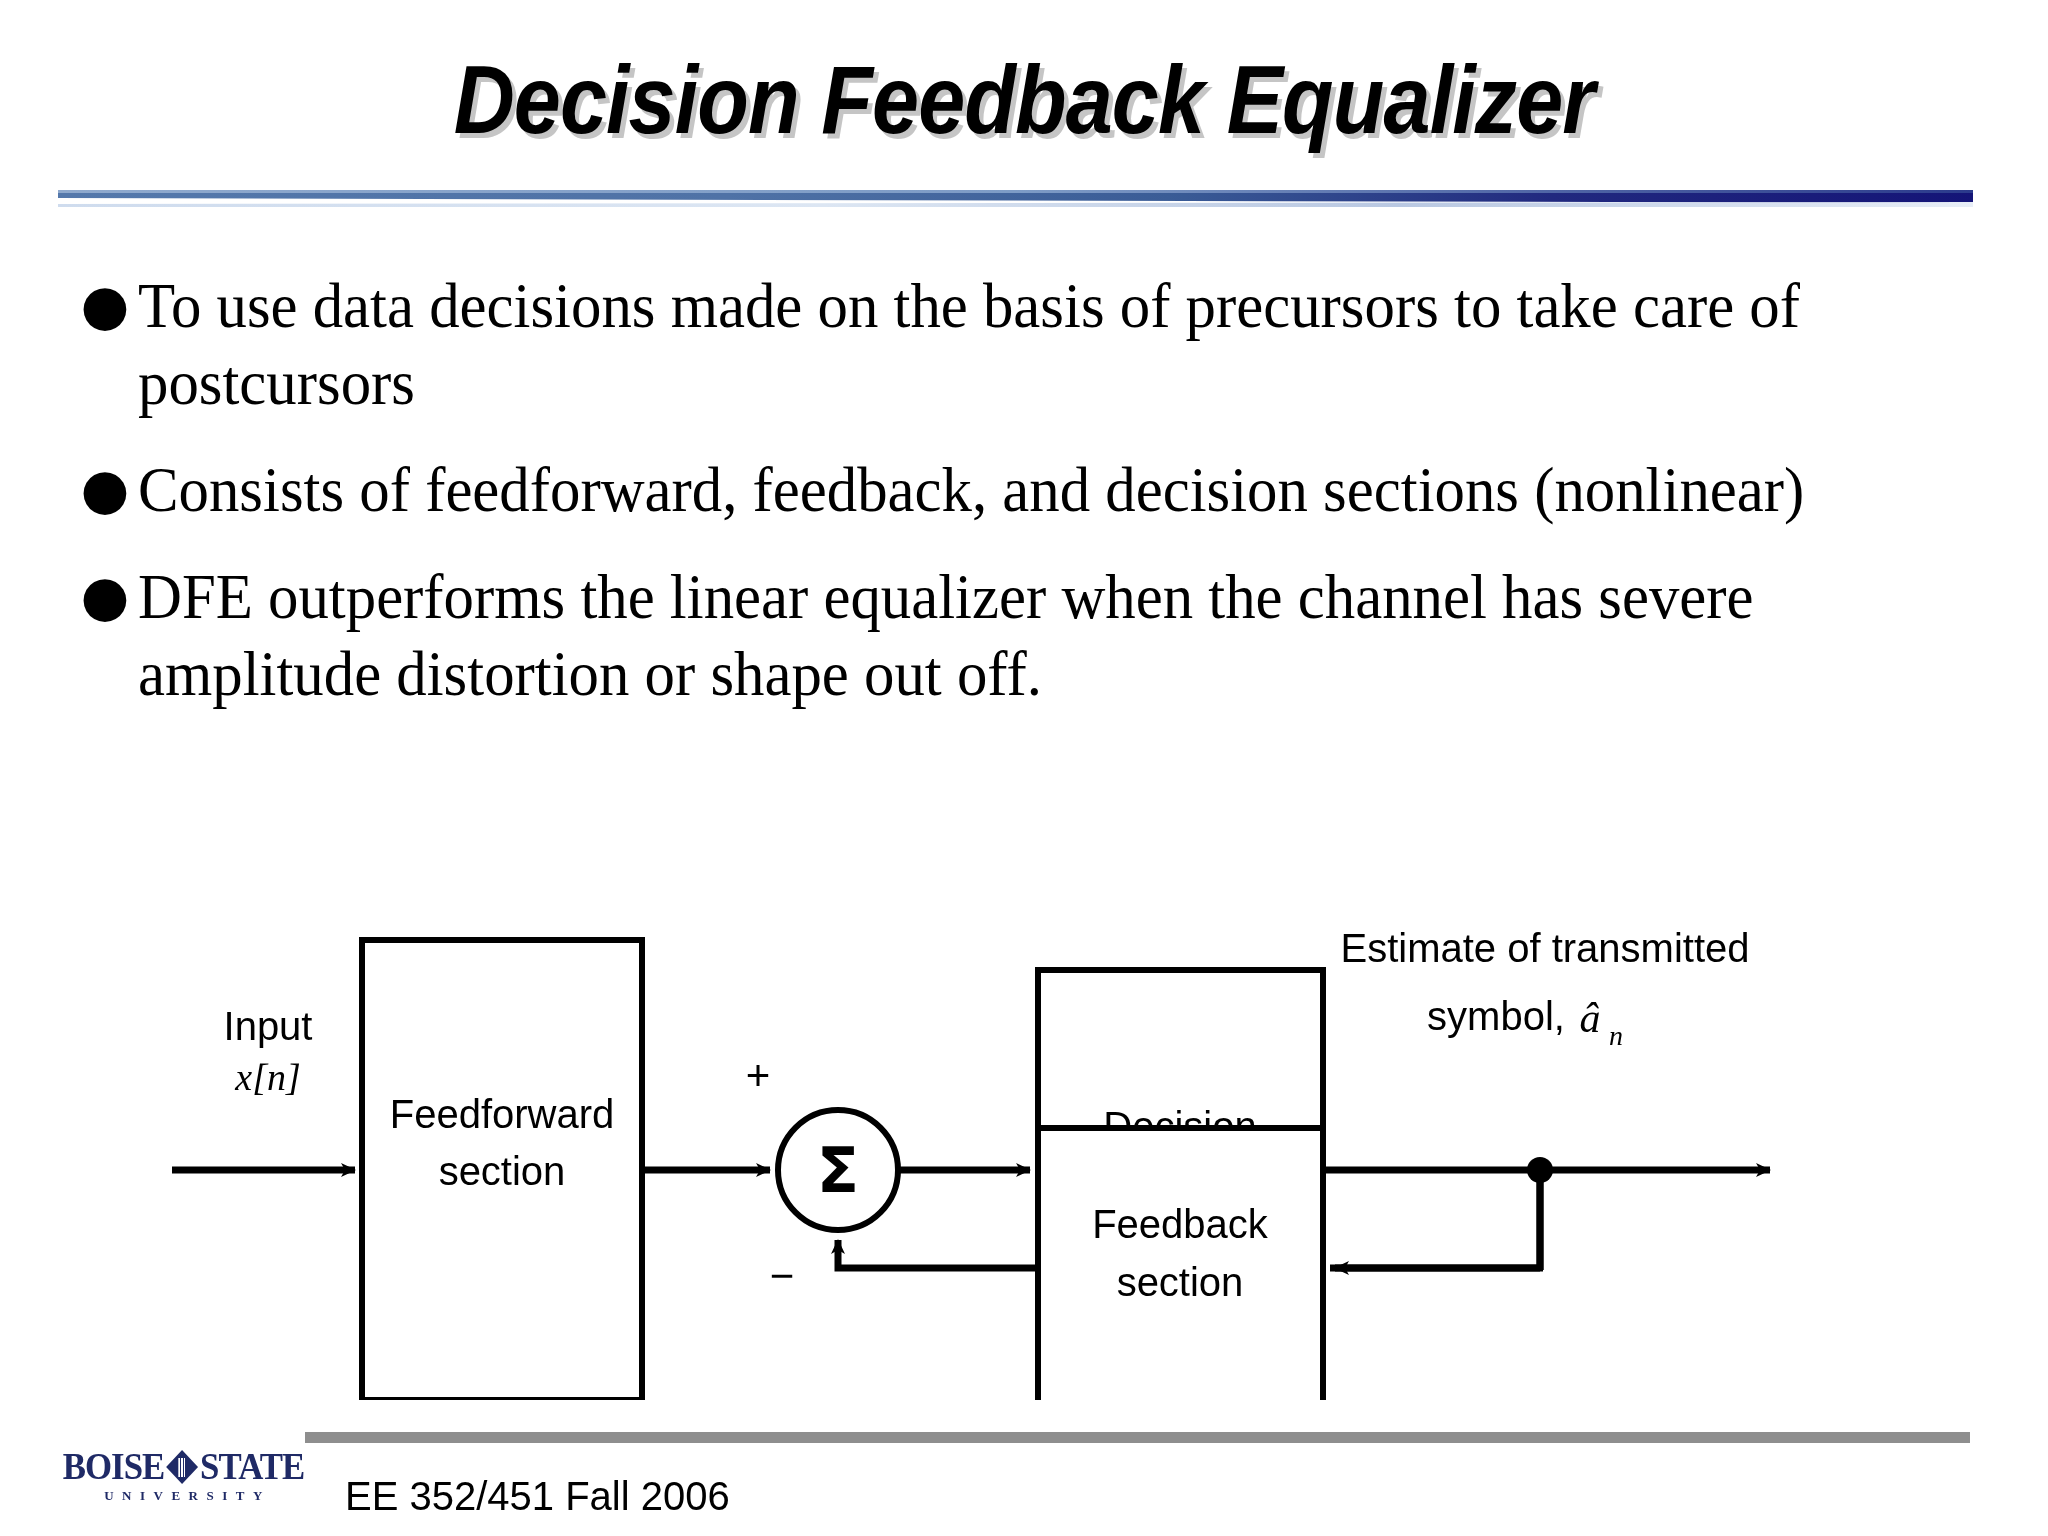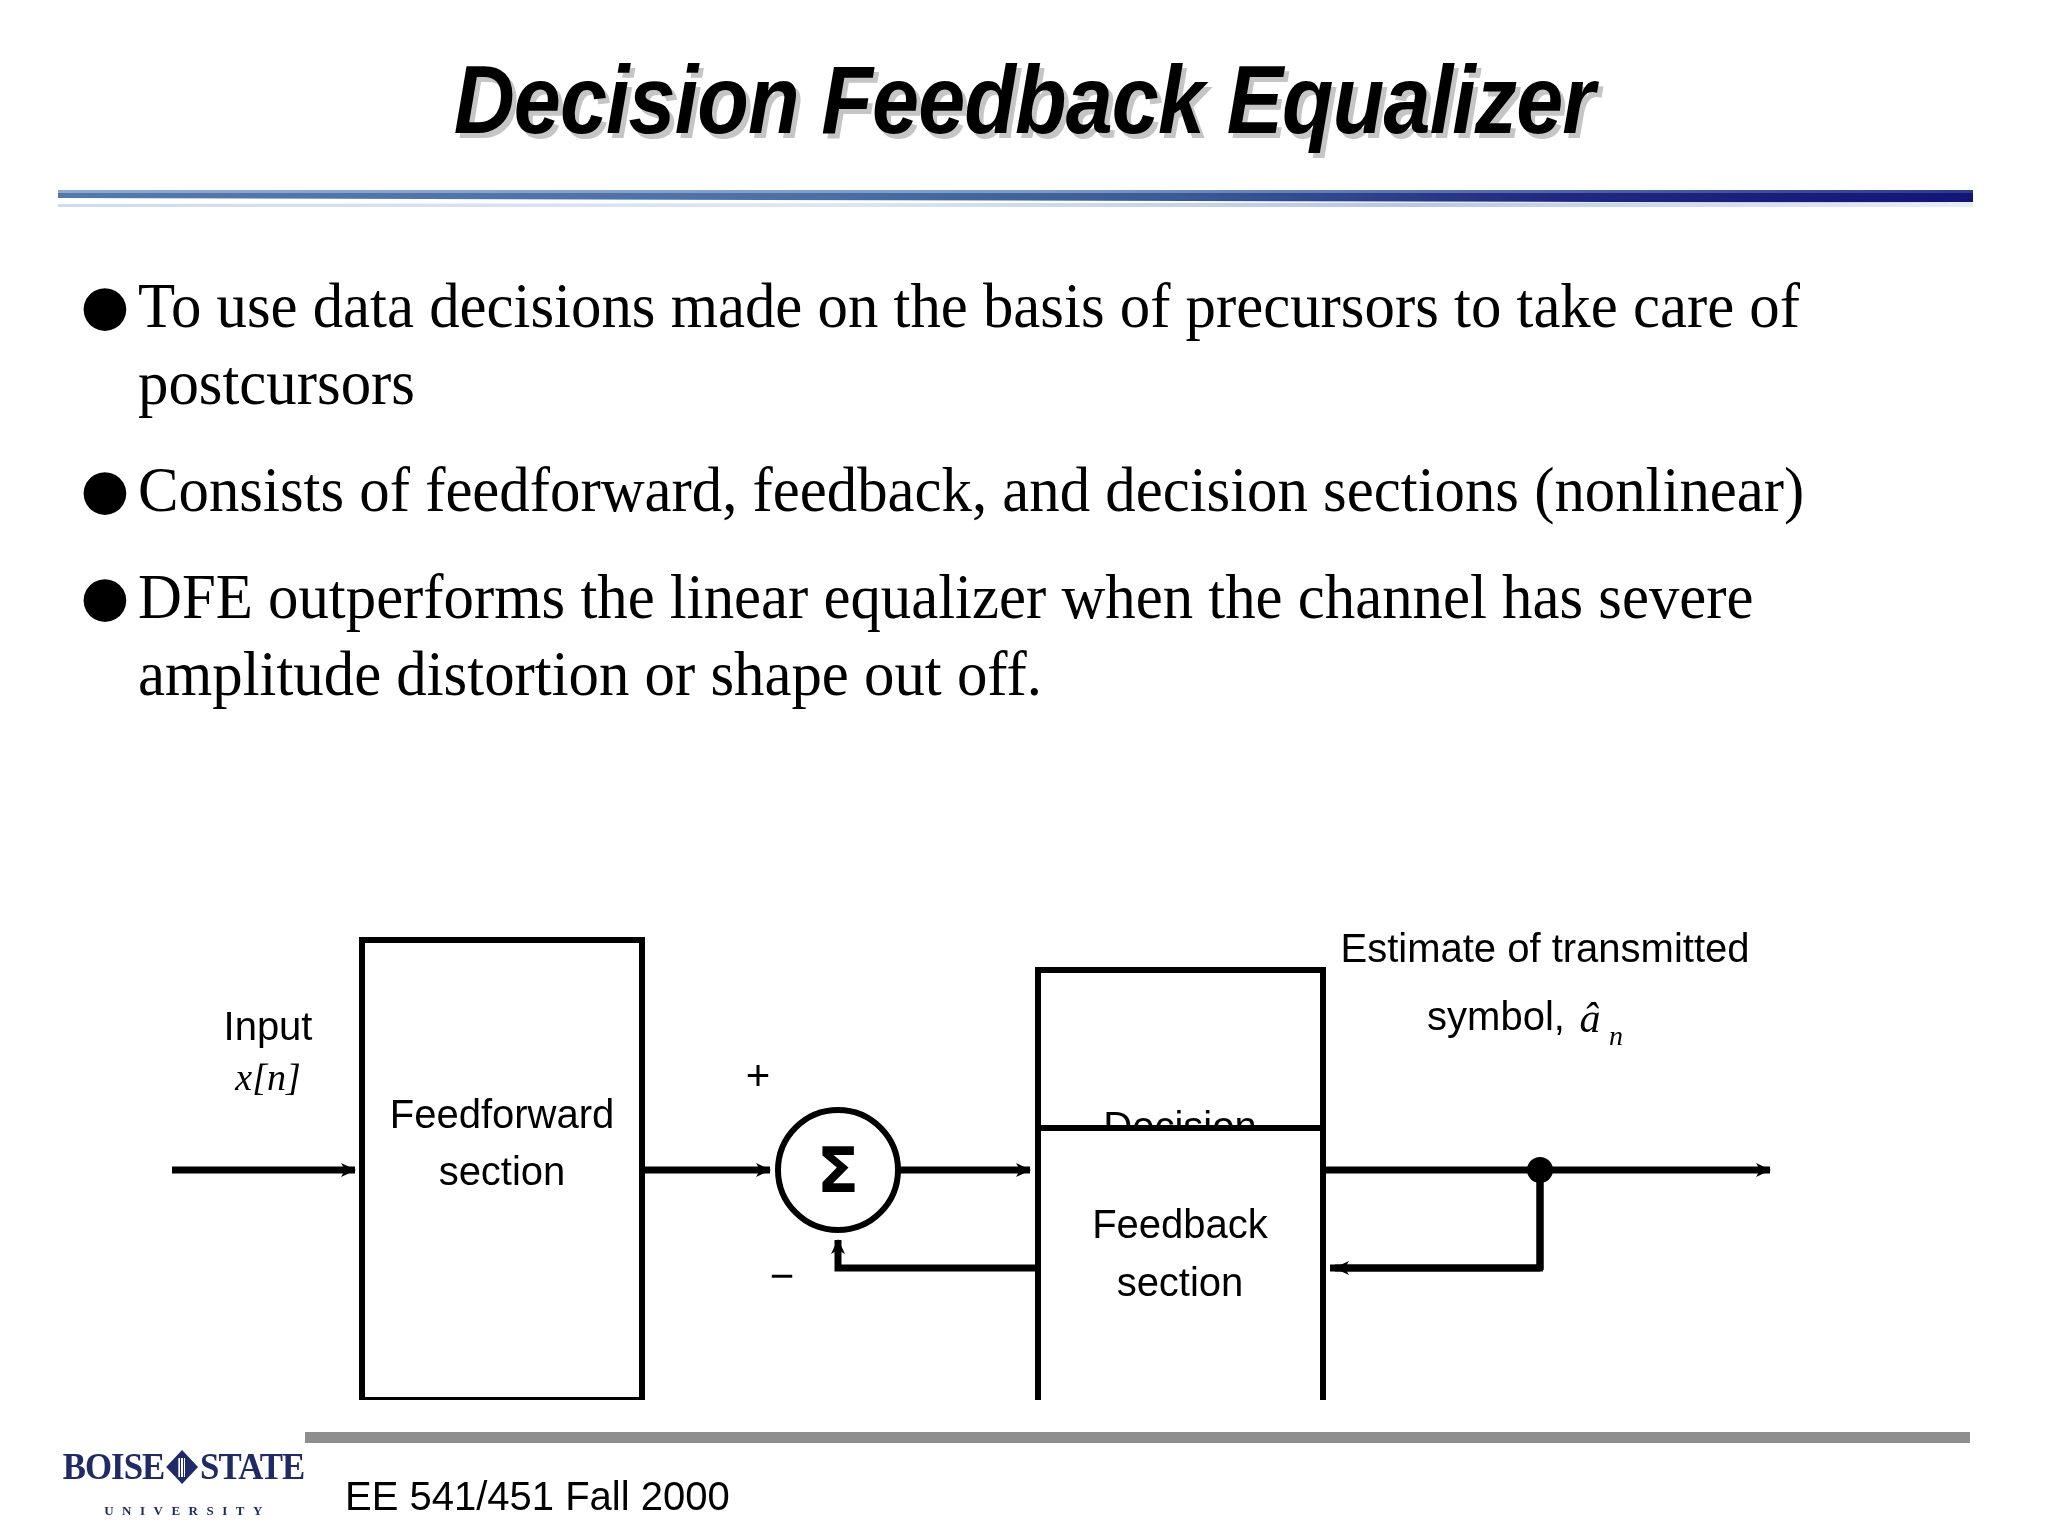--- a/index.html
+++ b/index.html
@@ -159,7 +159,7 @@
     z-index: 2;
   }
   #bsu-logo .logo-sub {
-    margin-top: 17px;
+    margin-top: 2px;
     text-align: center;
     font-family: "Liberation Serif", serif;
     font-weight: bold;

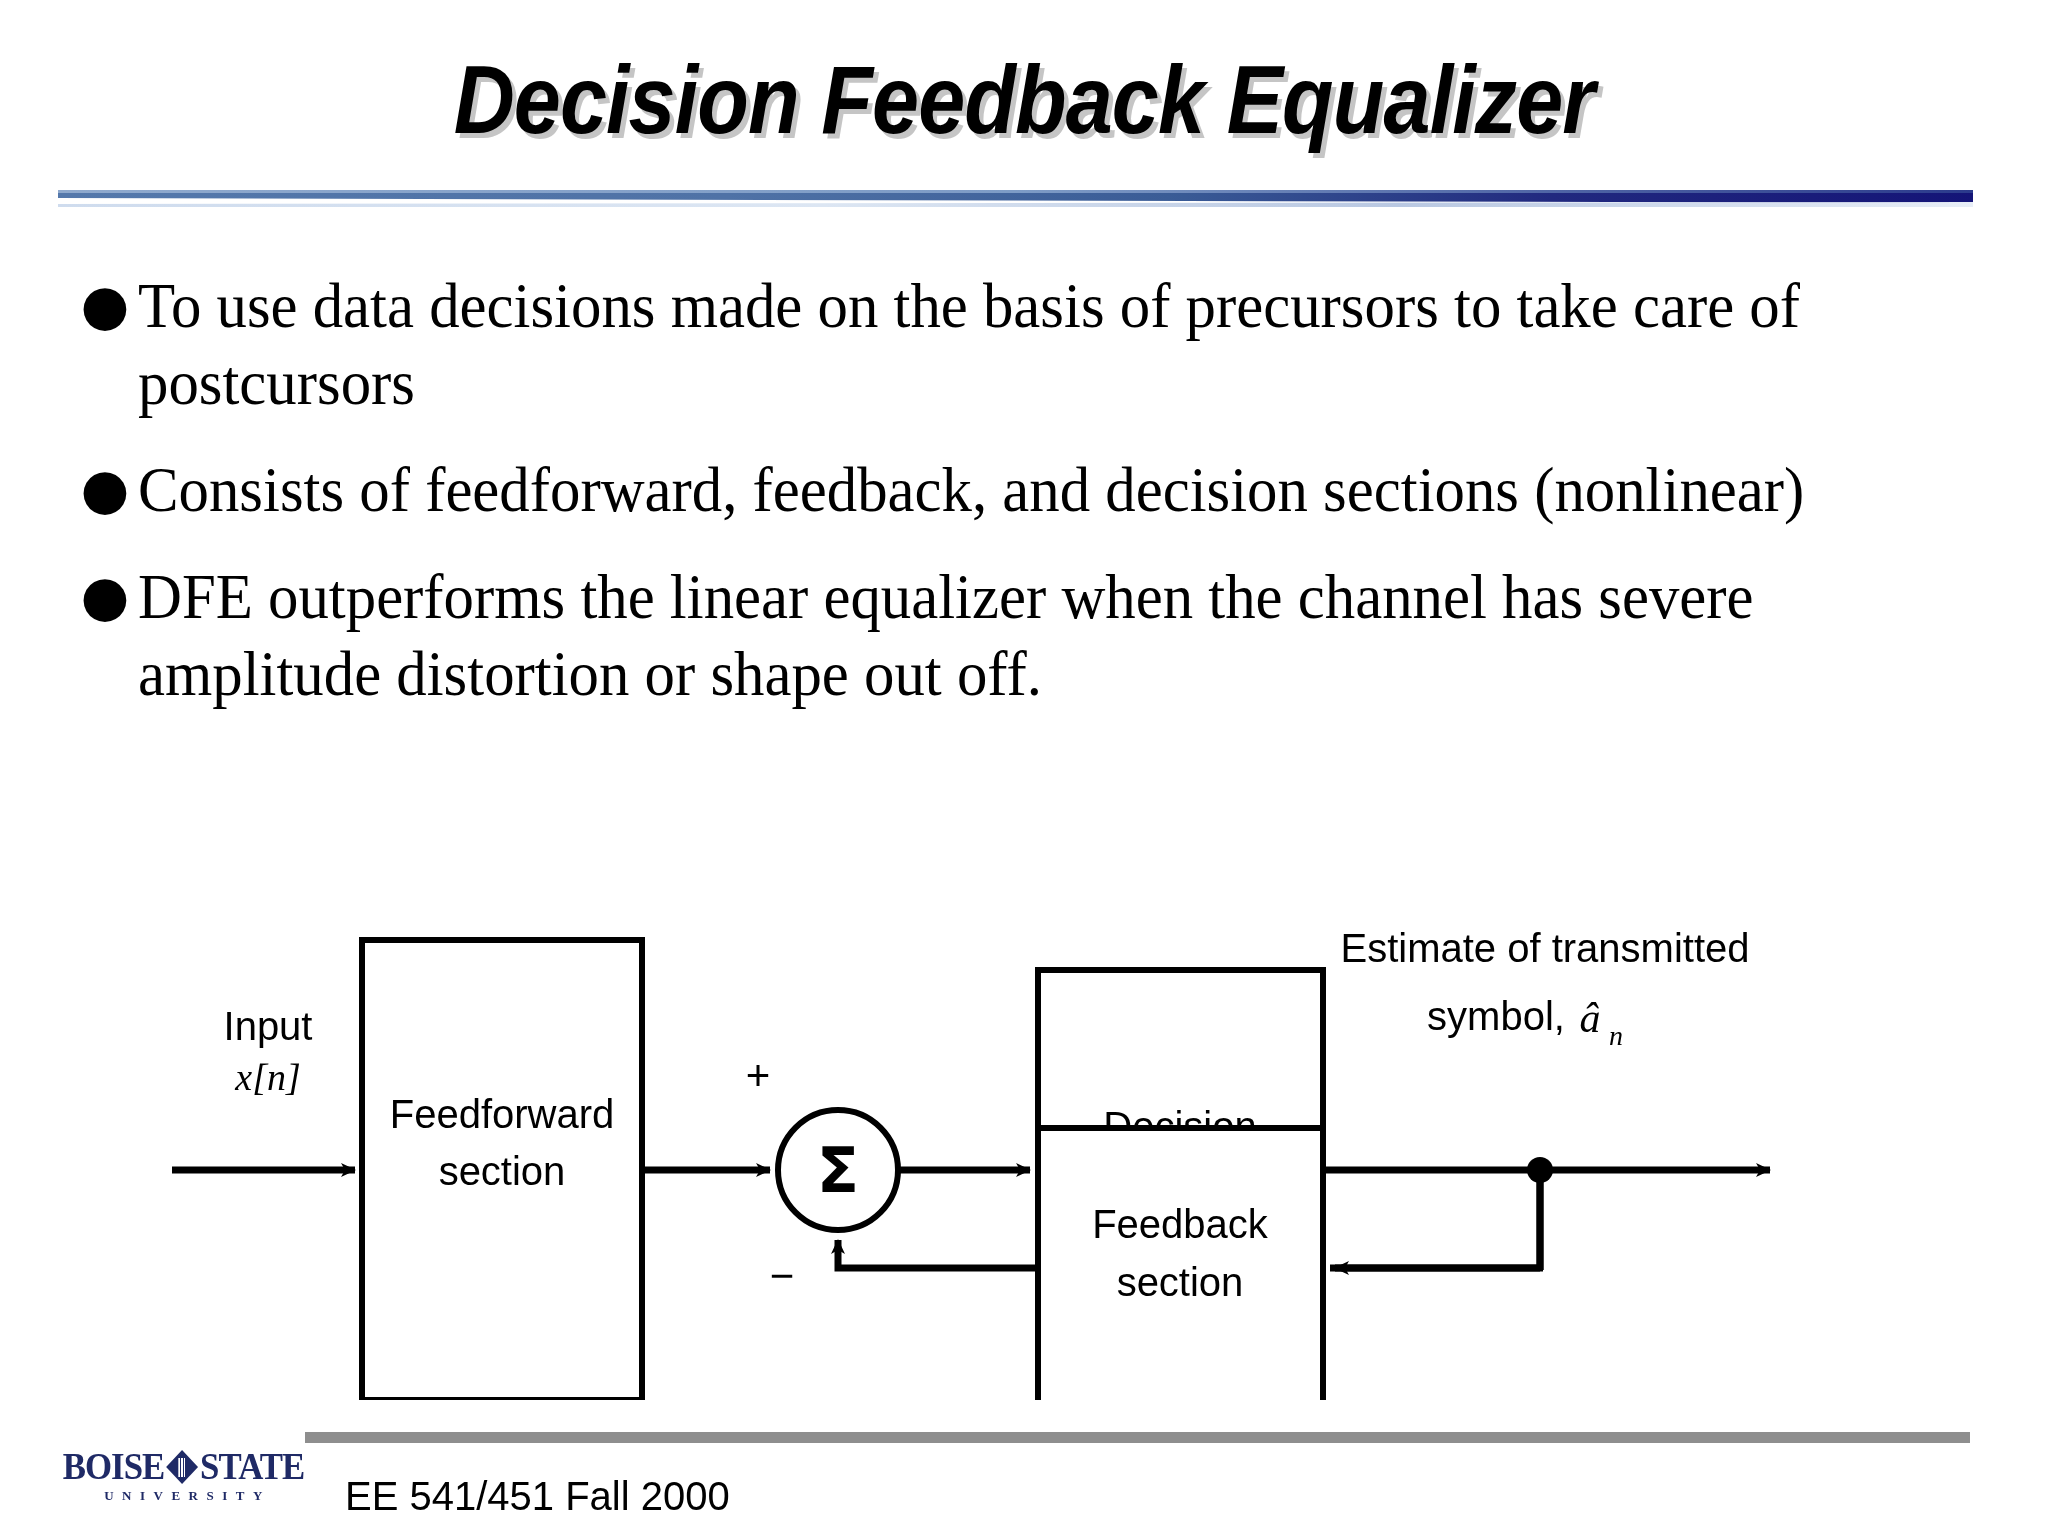--- a/index.html
+++ b/index.html
@@ -286,6 +286,6 @@
   <div class="logo-sub">UNIVERSITY</div>
 </div>
 
-<div id="footer-course">EE 541/451 Fall 2000</div>
+<div id="footer-course">EE 352/451 Fall 2006</div>
 
 </body></html>

